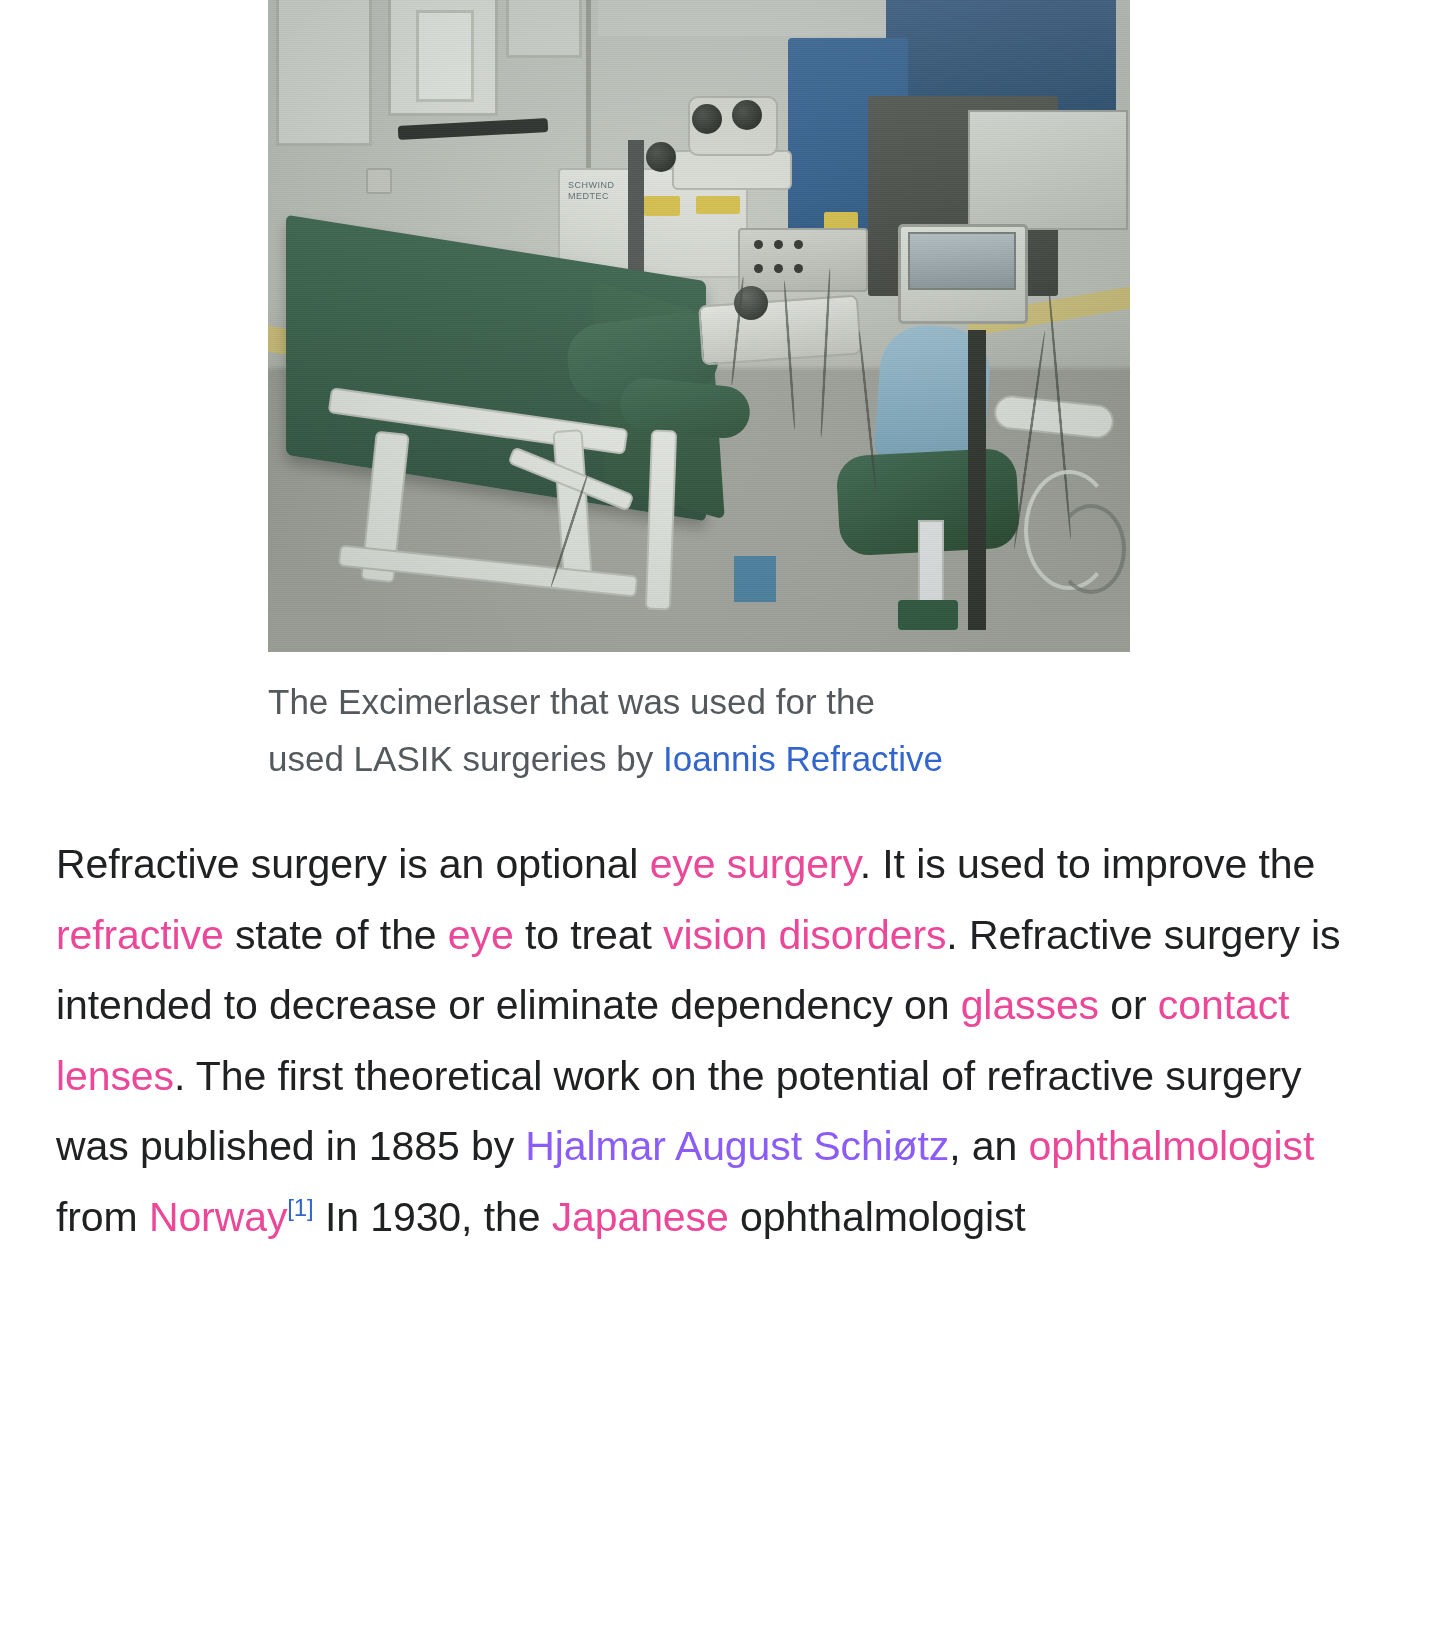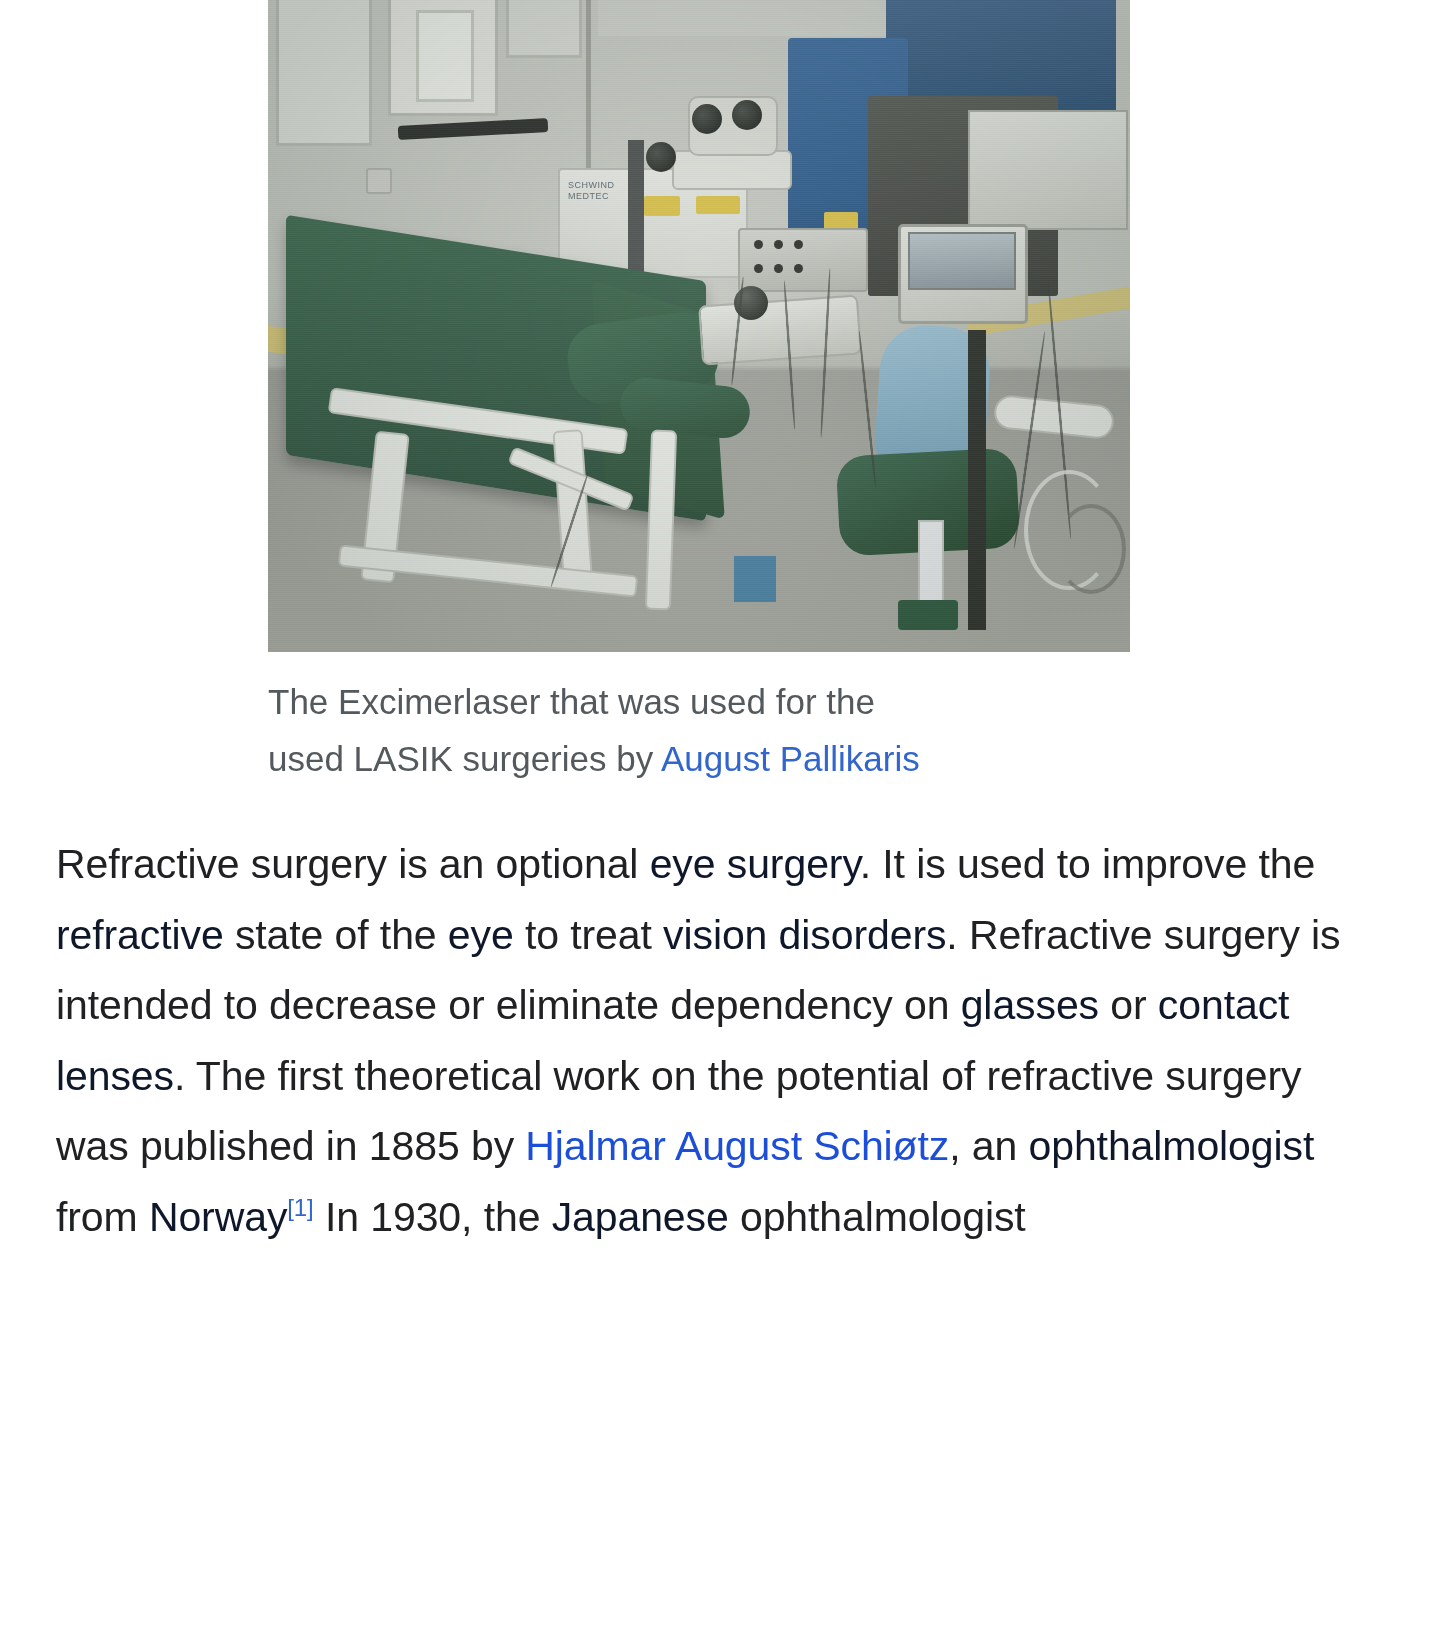--- a/index.html
+++ b/index.html
@@ -400,7 +400,7 @@
 
     <figcaption class="caption">
       <span>The Excimerlaser that was used for the</span><br>
-      <span>used LASIK surgeries by </span><a href="#">August Pallikaris</a>
+      <span>used LASIK surgeries by </span><a href="#">Ioannis Refractive</a>
     </figcaption>
 
   </figure>

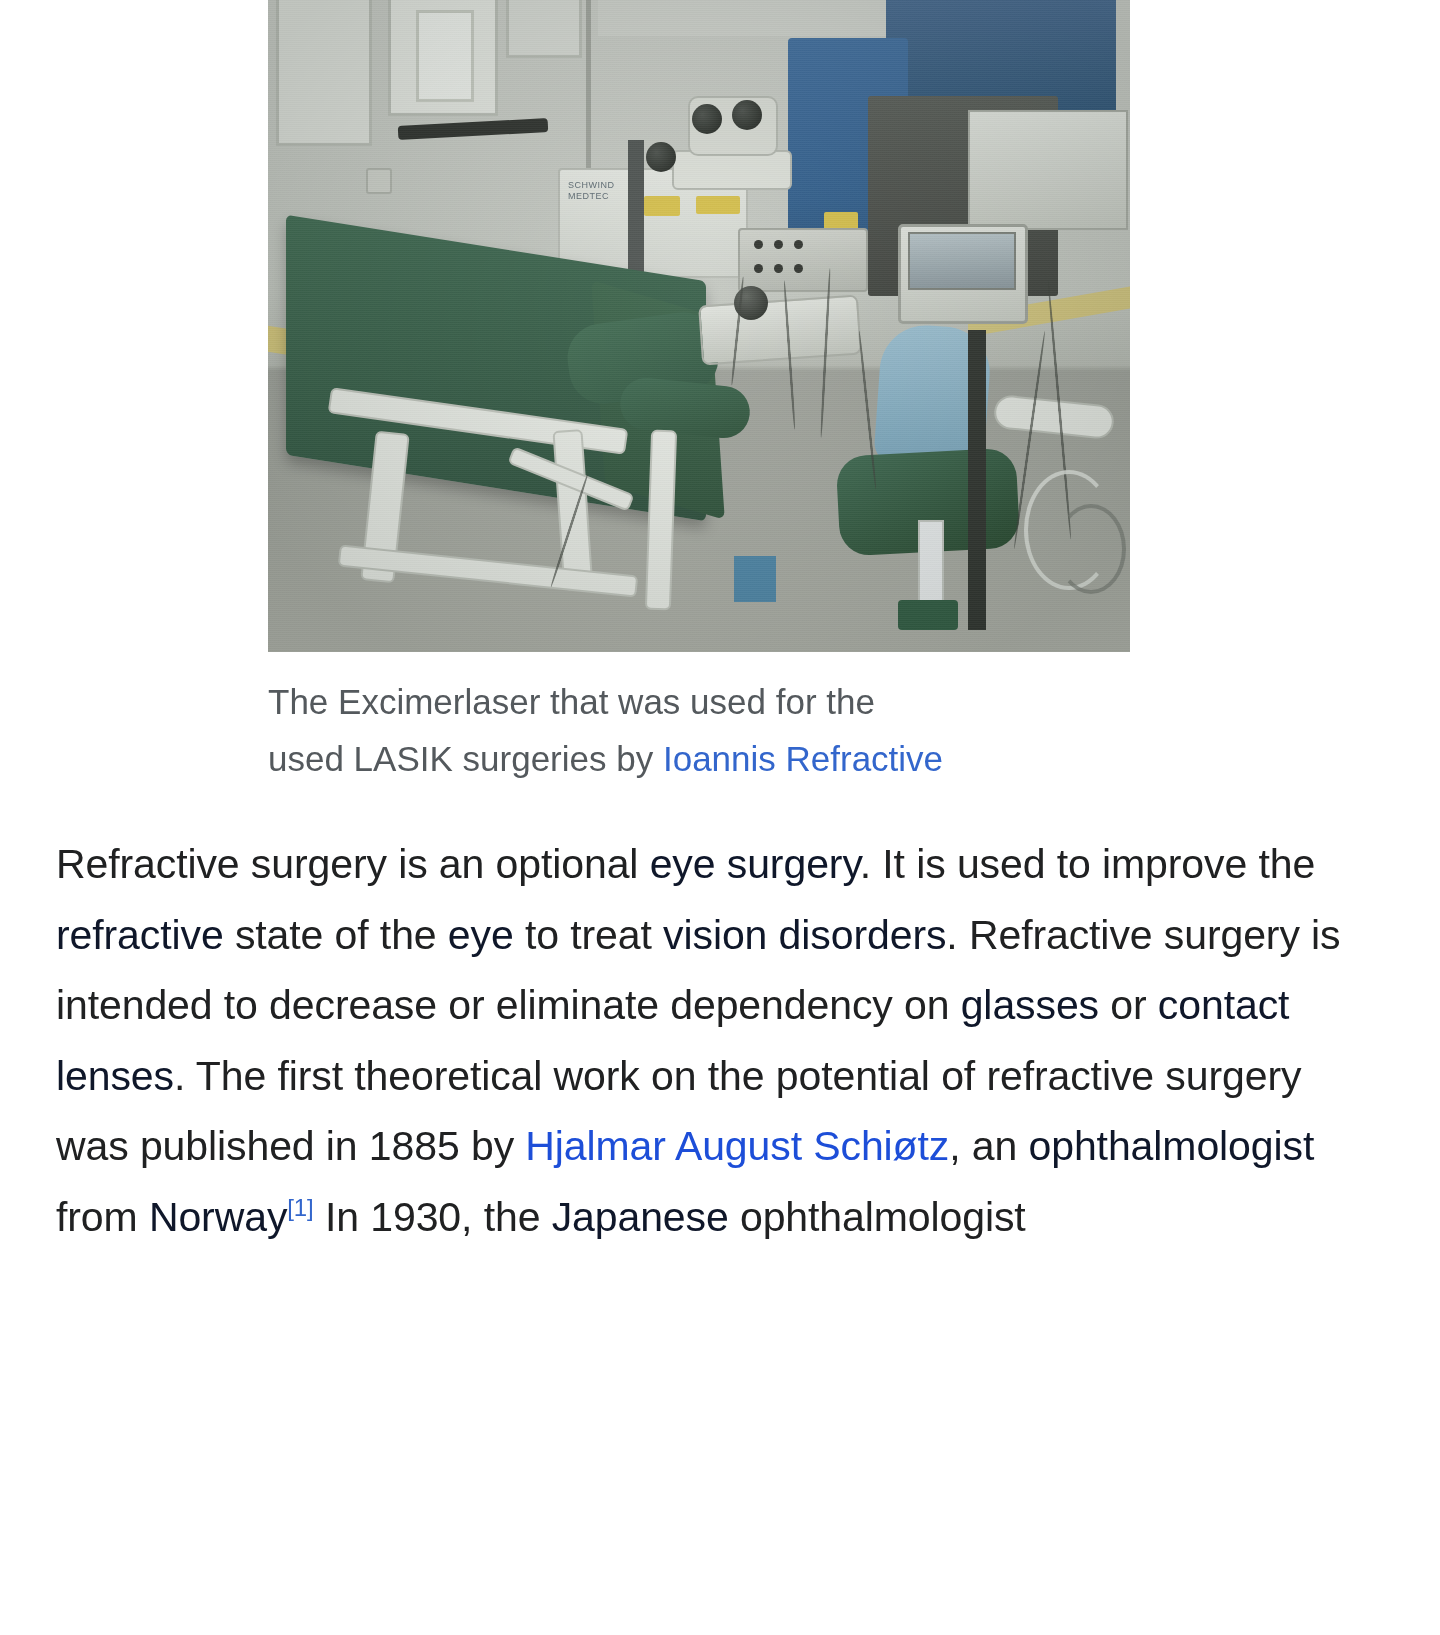--- a/index.html
+++ b/index.html
@@ -290,7 +290,7 @@
     letter-spacing: -0.1px;
   }
   .body-text a {
-    color: #0f172a;
+    color: #ec4899;
     text-decoration: none;
   }
   .body-text a.visited {

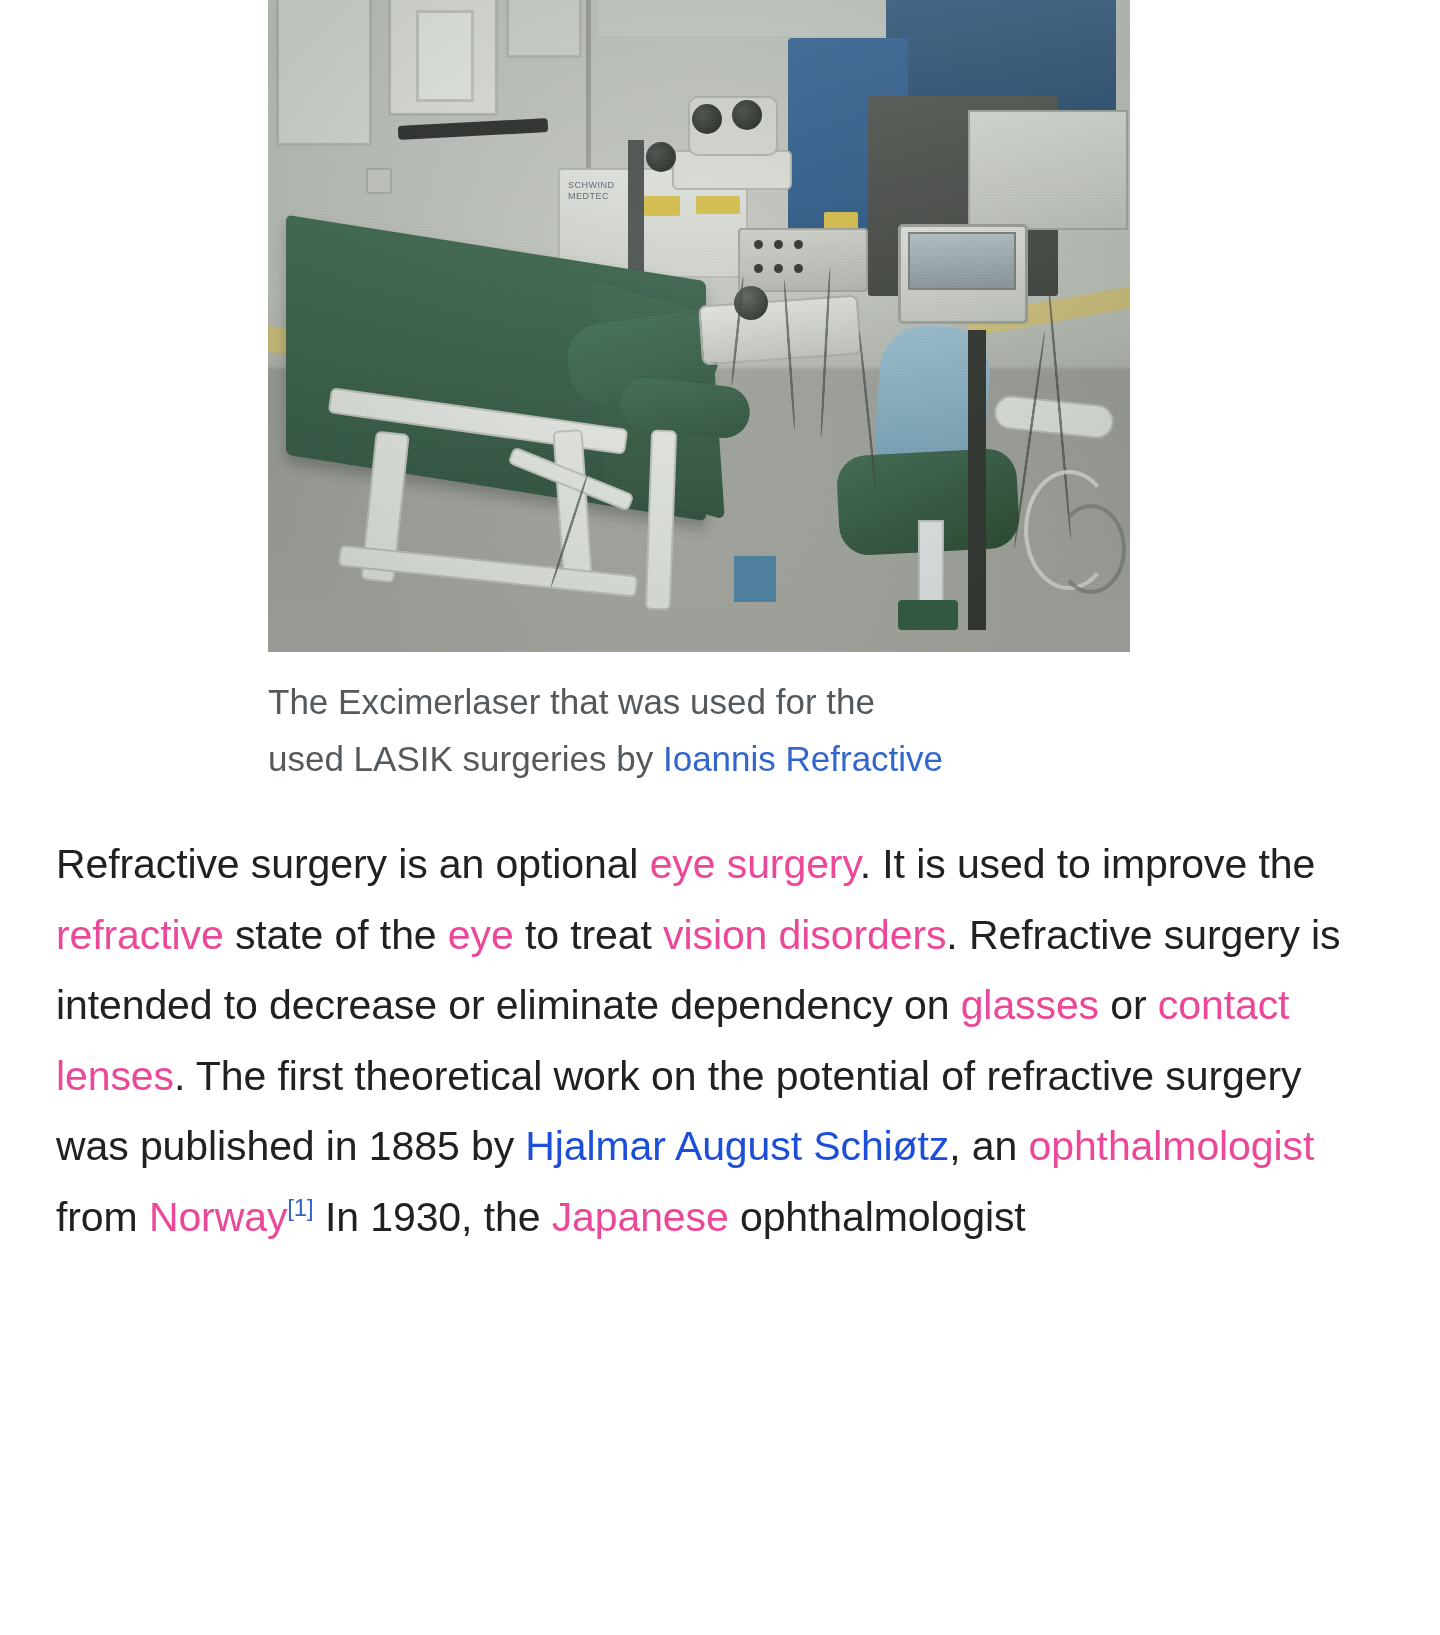--- a/index.html
+++ b/index.html
@@ -294,7 +294,7 @@
     text-decoration: none;
   }
   .body-text a.visited {
-    color: #1d4ed8;
+    color: #8b5cf6;
     margin-top: 8px;
   }
   sup.ref {

